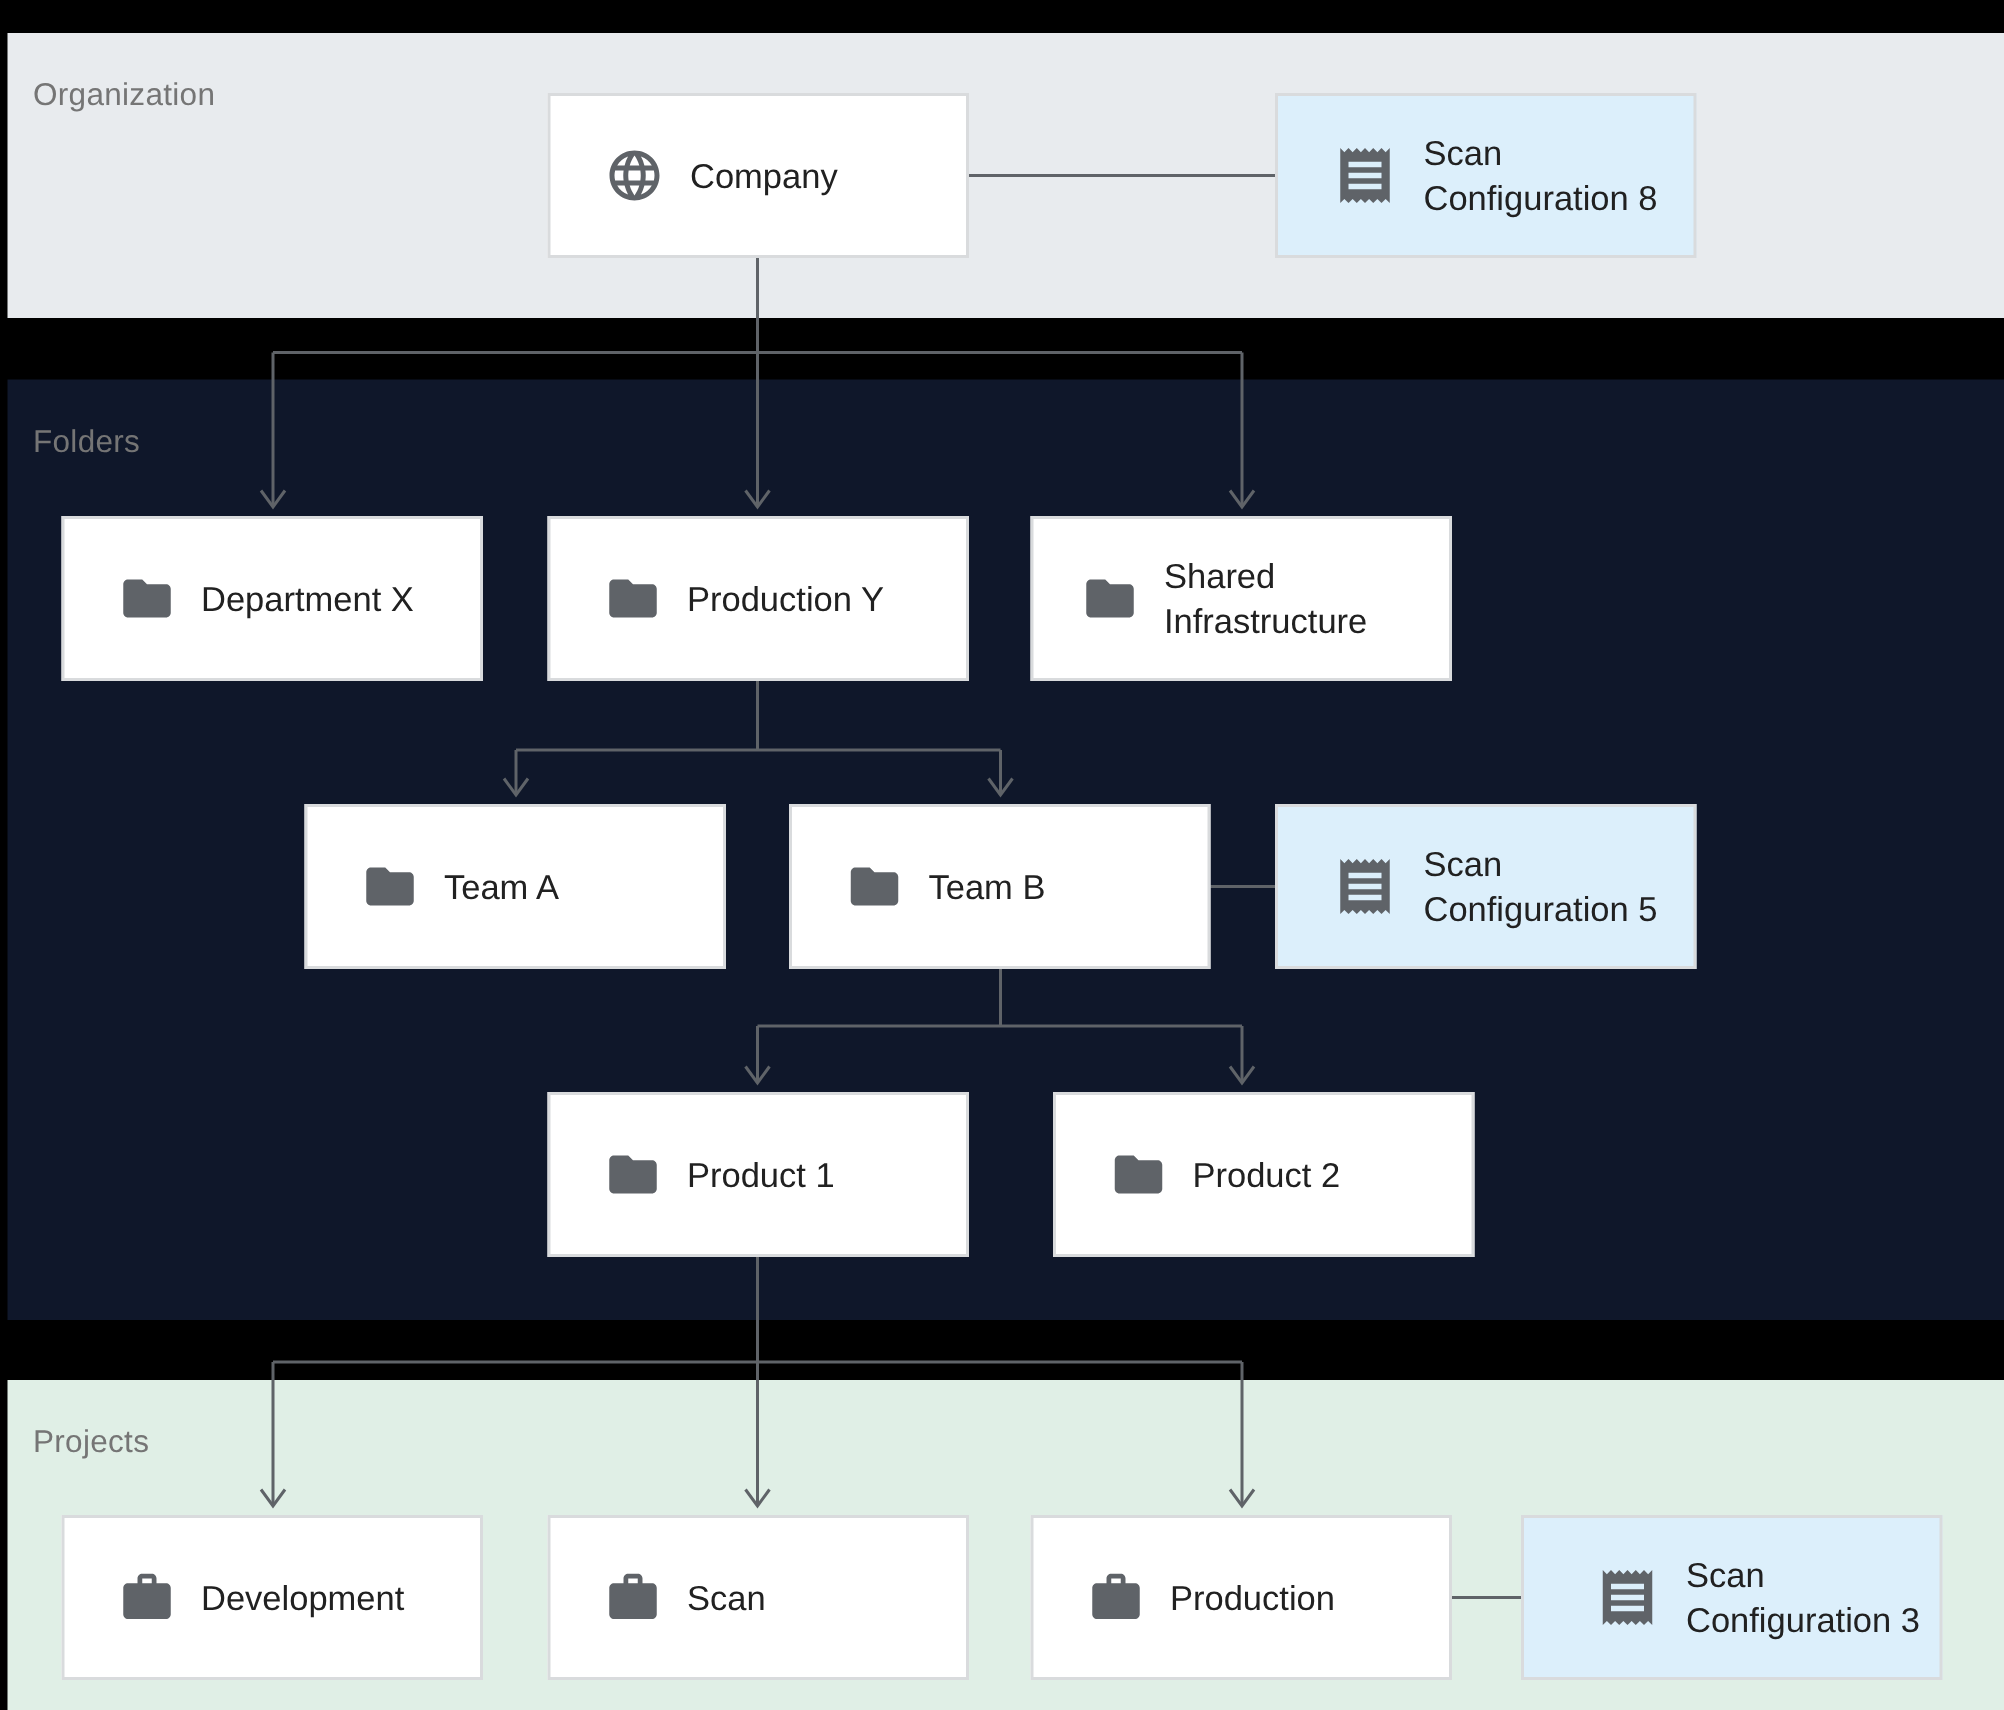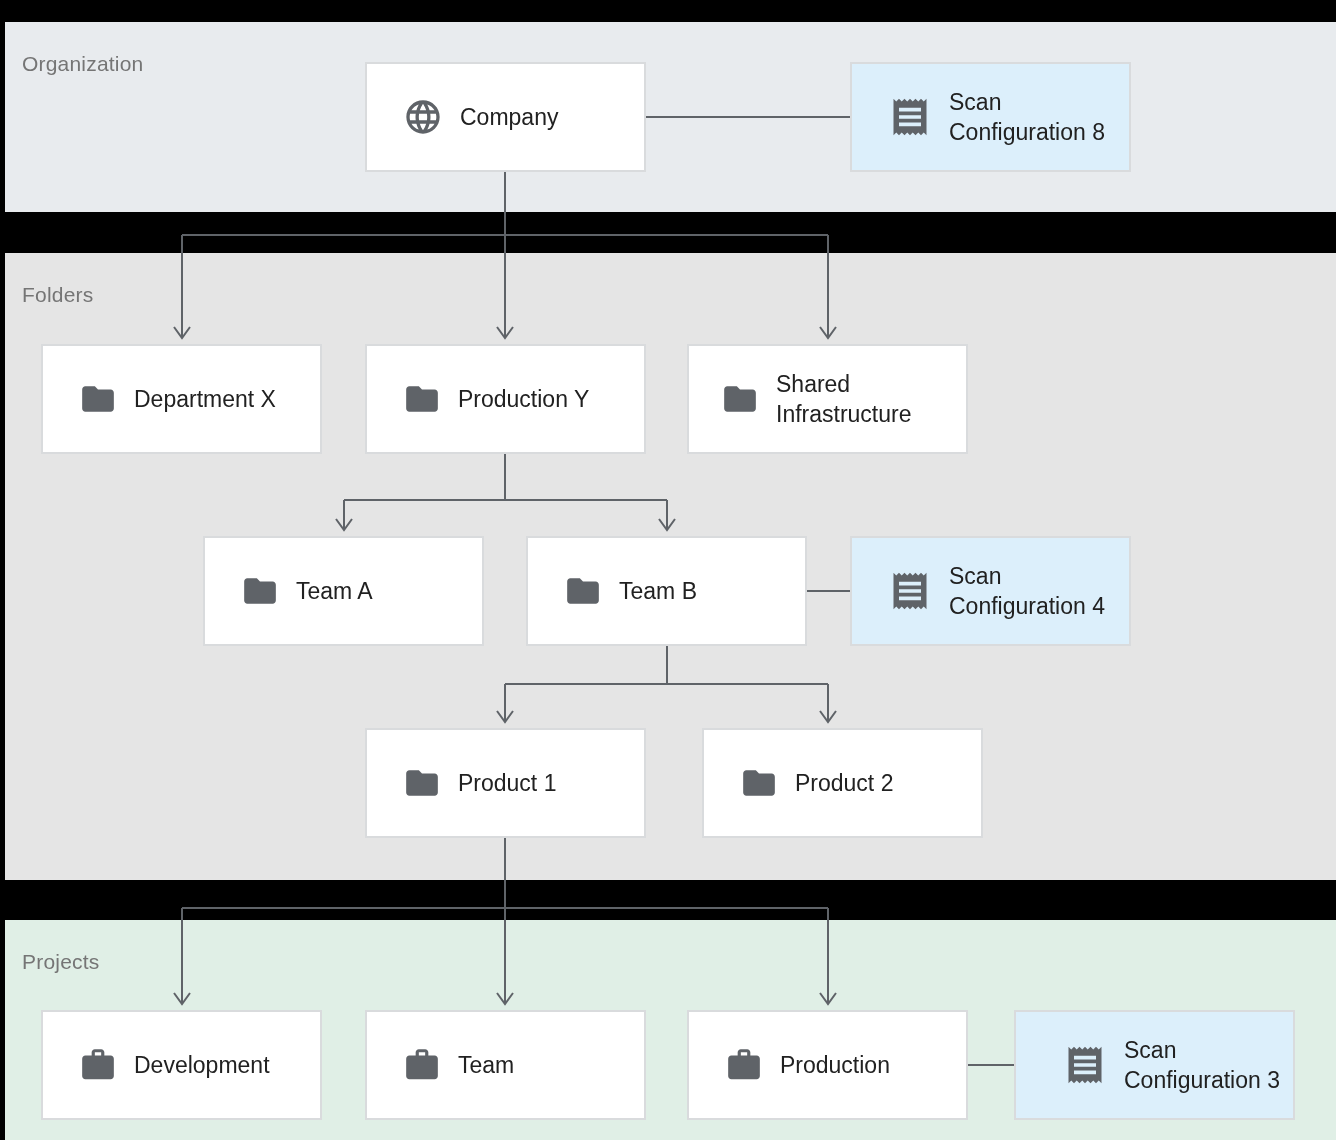--- a/index.html
+++ b/index.html
@@ -23,7 +23,7 @@
     right: 0;
   }
   .band-org      { top: 0;     height: 190px; background: #e8ebee; }
-  .band-folders  { top: 231px; height: 627px; background: #e5e5e5; padding-left: 32px; }
+  .band-folders  { top: 231px; height: 627px; background: #0f172a; padding-left: 32px; }
   .band-projects { top: 898px; height: 234px; background: #e0efe6; }
   .band-label {
     position: absolute;

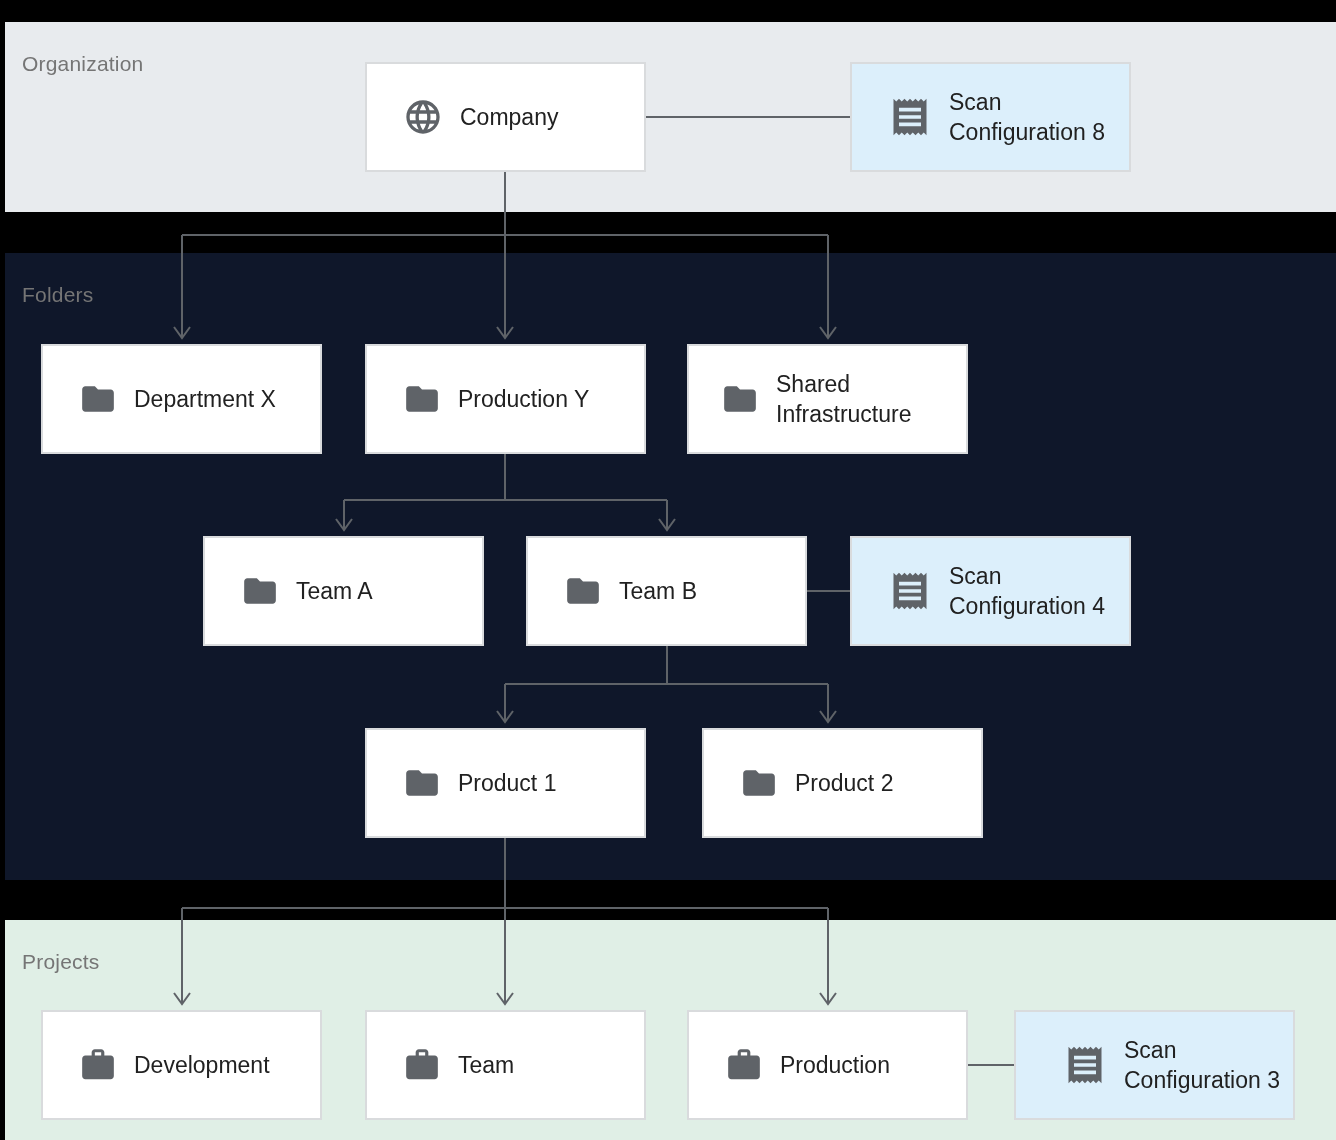--- a/index.html
+++ b/index.html
@@ -197,7 +197,7 @@
           <path d="M18 17H6v-2h12v2zm0-4H6v-2h12v2zm0-4H6V7h12v2zM3 22l1.5-1.5L6 22l1.5-1.5L9 22l1.5-1.5L12 22l1.5-1.5L15 22l1.5-1.5L18 22l1.5-1.5L21 22V2l-1.5 1.5L18 2l-1.5 1.5L15 2l-1.5 1.5L12 2l-1.5 1.5L9 2 7.5 3.5 6 2 4.5 3.5 3 2v20z"></path>
         </svg>
     </span>
-    <span class="label">Scan Configuration 4</span>
+    <span class="label">Scan Configuration 5</span>
   </div>
 
   <div class="node" id="node-product1">

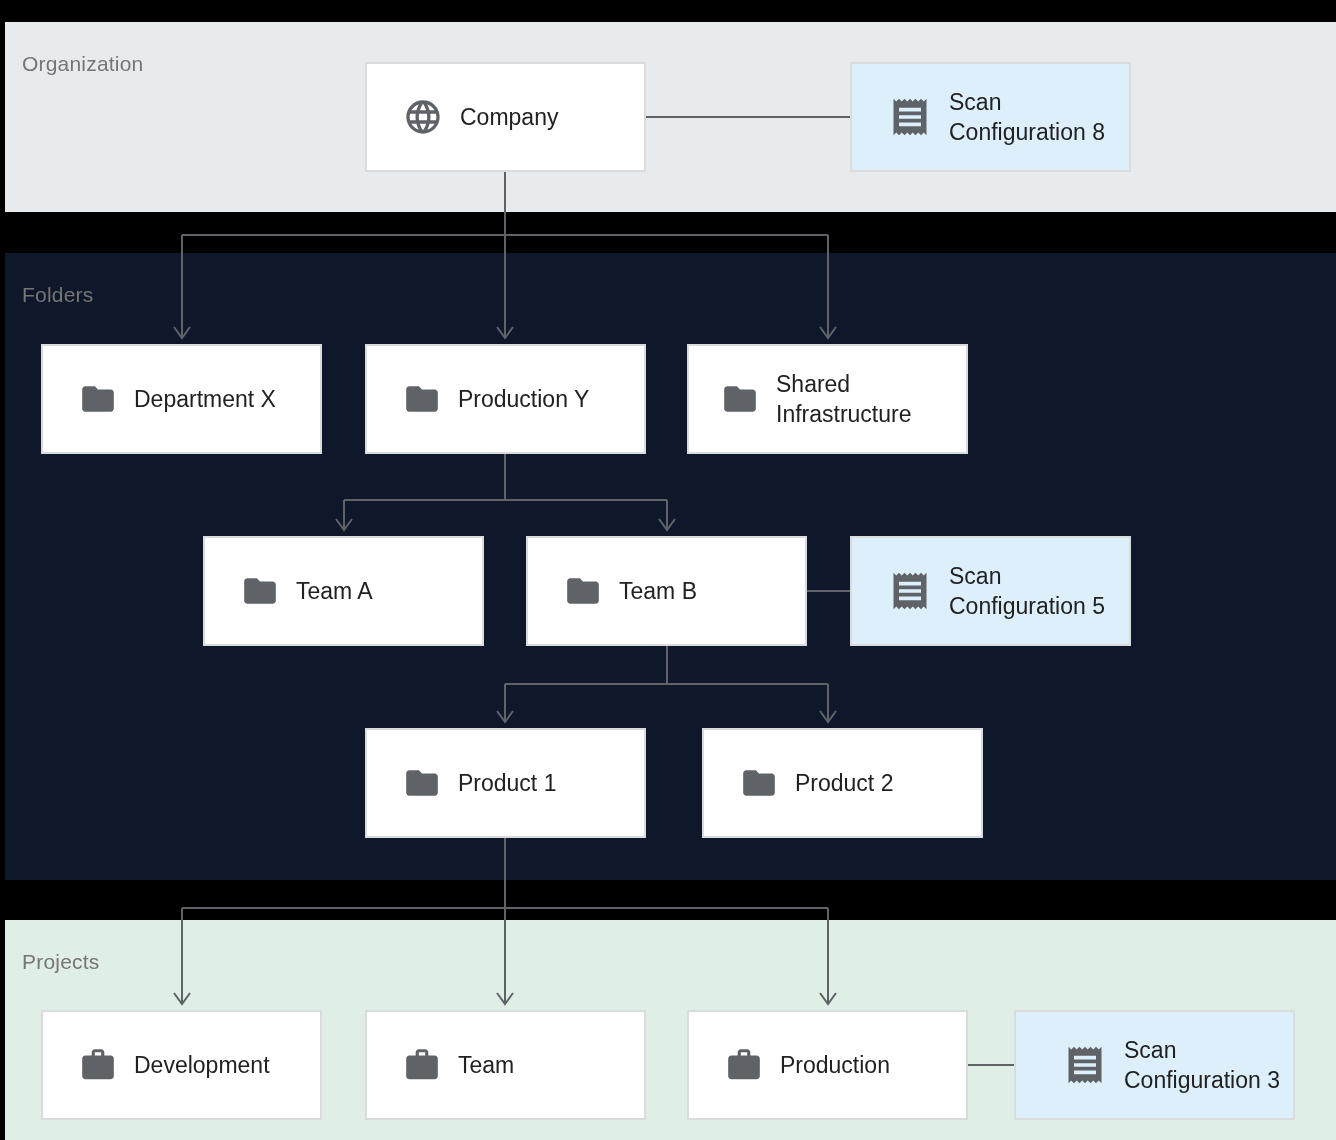--- a/index.html
+++ b/index.html
@@ -233,7 +233,7 @@
           <path d="M20 6h-4V4c0-1.11-.89-2-2-2h-4c-1.11 0-2 .89-2 2v2H4c-1.11 0-1.99.89-1.99 2L2 19c0 1.11.89 2 2 2h16c1.11 0 2-.89 2-2V8c0-1.11-.89-2-2-2zm-6 0h-4V4h4v2z"></path>
         </svg>
     </span>
-    <span class="label">Team</span>
+    <span class="label">Scan</span>
   </div>
 
   <div class="node" id="node-production">

